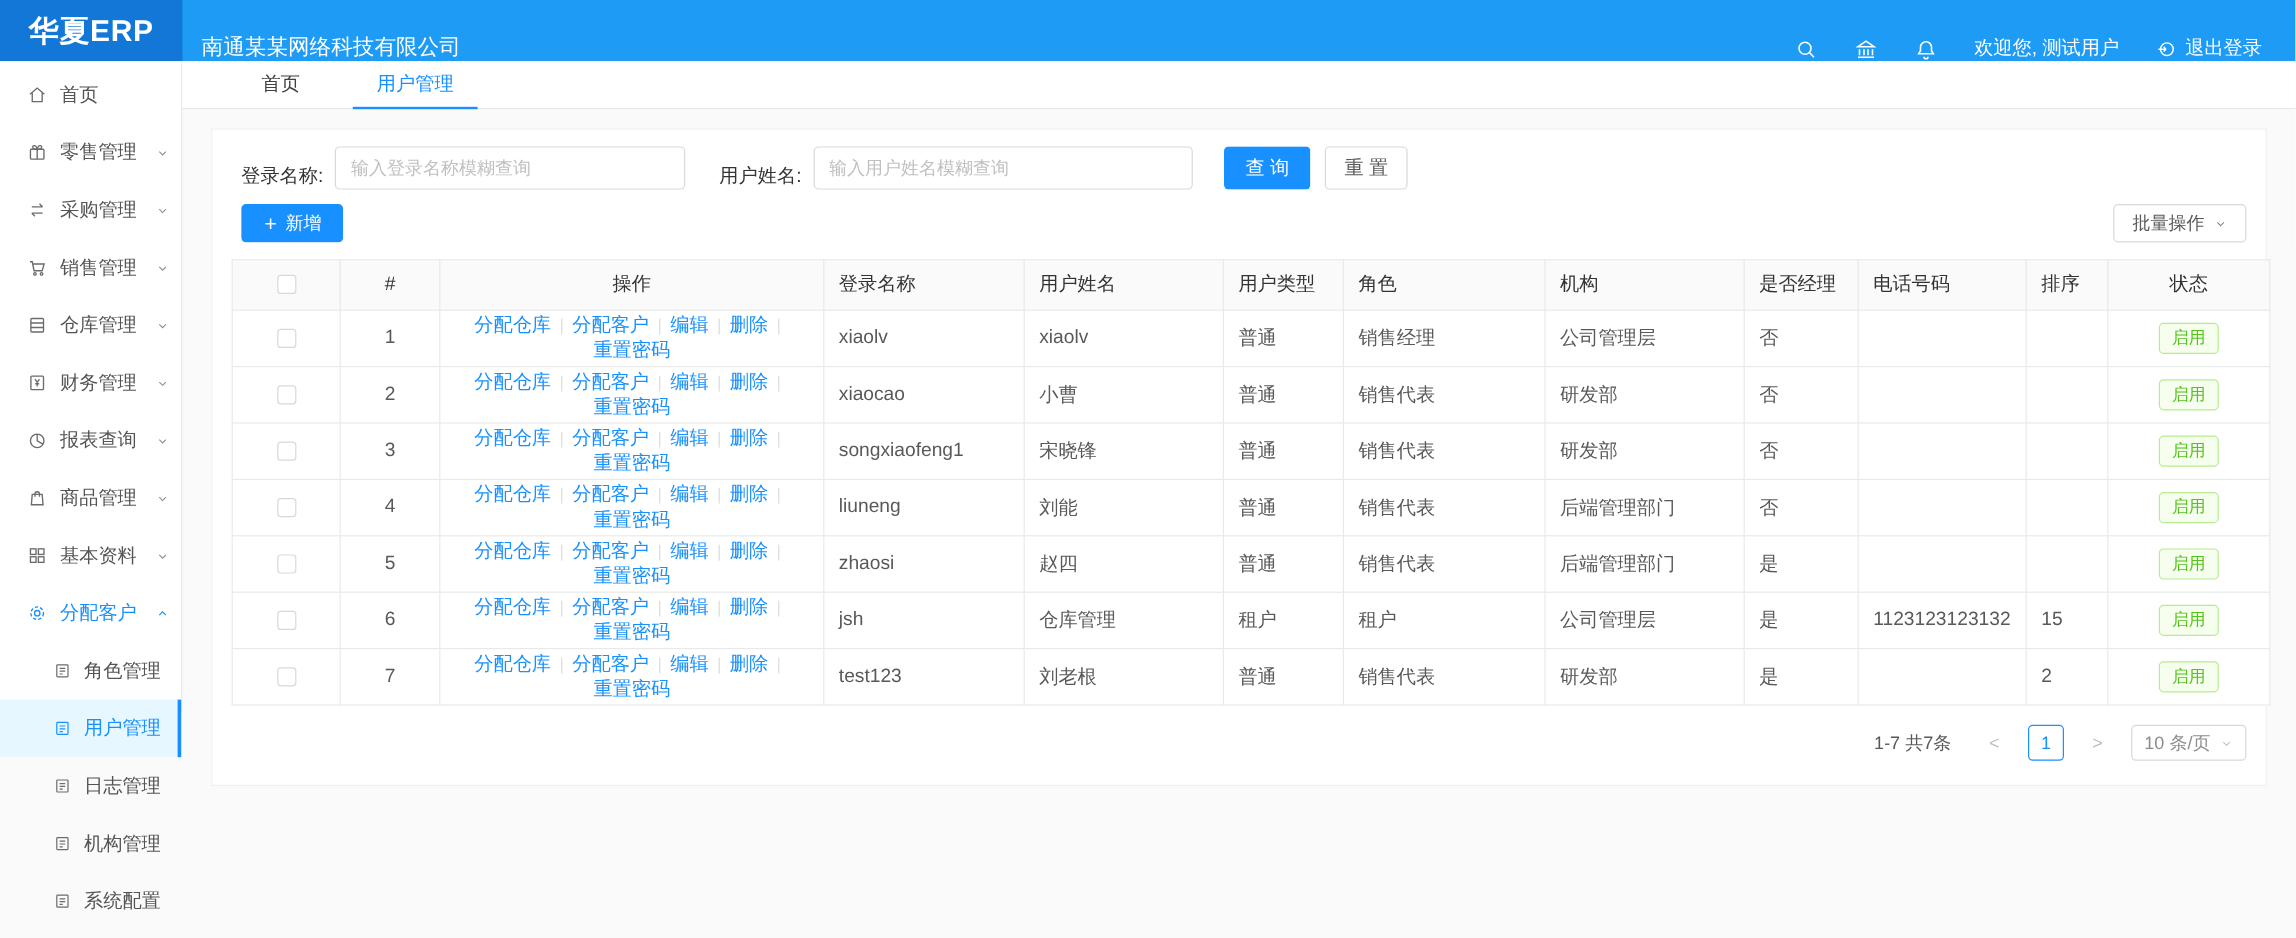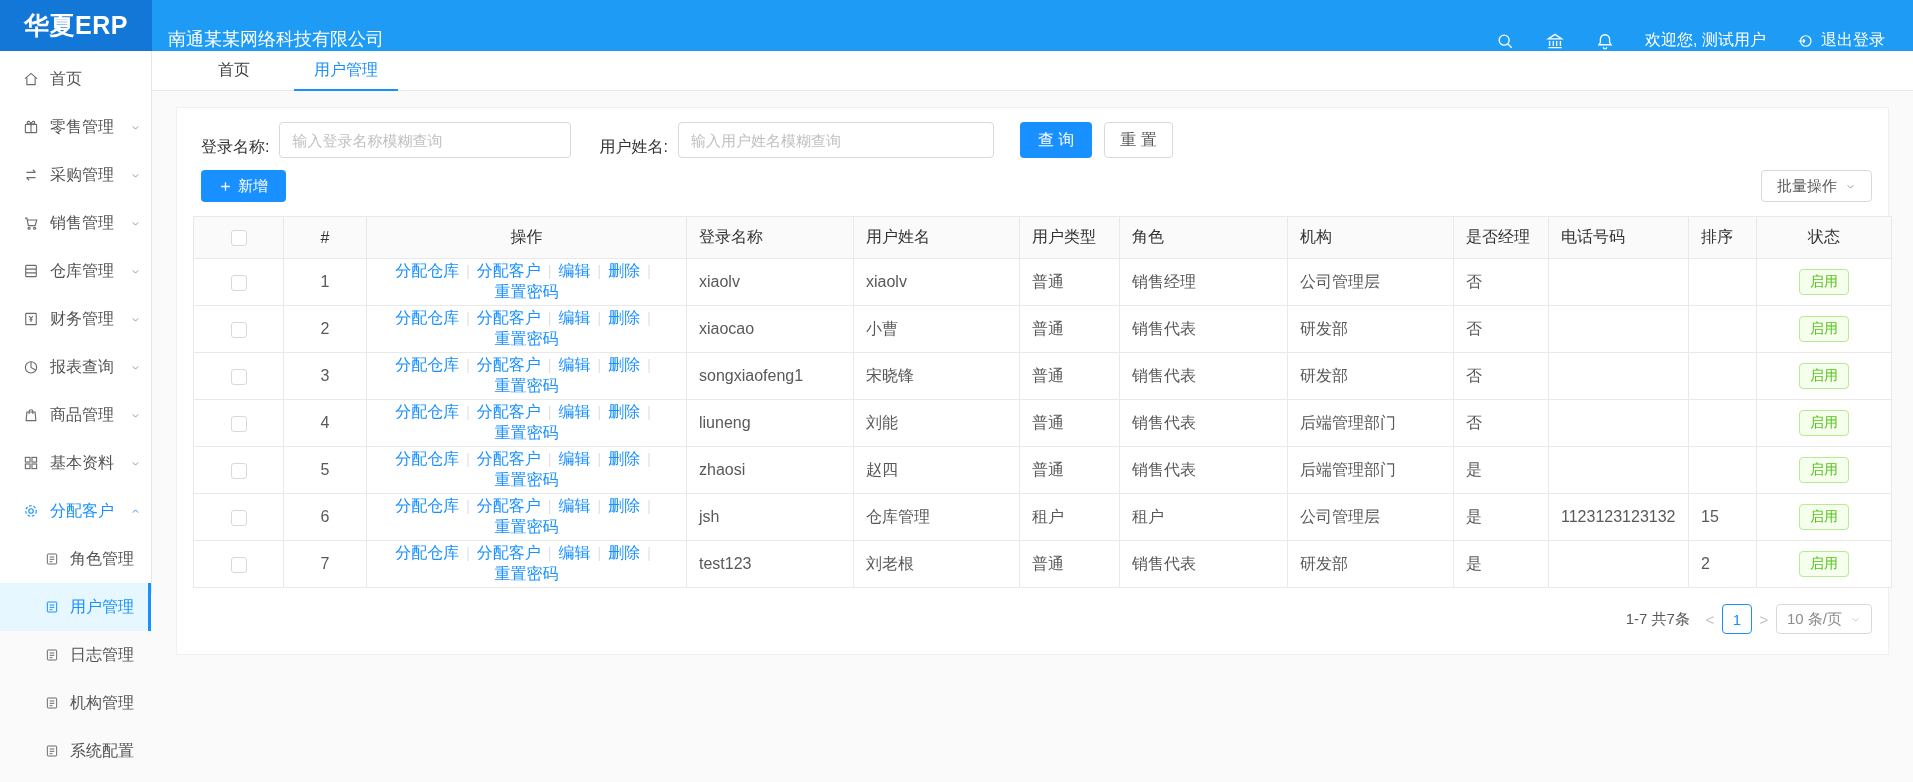--- a/index.html
+++ b/index.html
@@ -81,7 +81,7 @@
   .badge { display:inline-block; padding:3px 10px; font-size:14px; color:#52c41a; background:#f6ffed; border:1px solid #b7eb8f; border-radius:4px; }
 
   
-  .pagination { display:flex; align-items:center; justify-content:flex-end; margin-top:16px; gap:0; font-size:15px; color:#595959; }
+  .pagination { display:flex; align-items:center; justify-content:flex-end; margin-top:16px; gap:16px; font-size:15px; color:#595959; }
   .page-total { margin-right:8px; }
   .page-arrow { color:#bfbfbf; font-size:15px; width:24px; text-align:center; cursor:pointer; }
   .page-num { width:30px; height:30px; border:1px solid #1890ff; border-radius:4px; color:#1890ff; display:flex; align-items:center; justify-content:center; cursor:pointer; background:#fff; }

